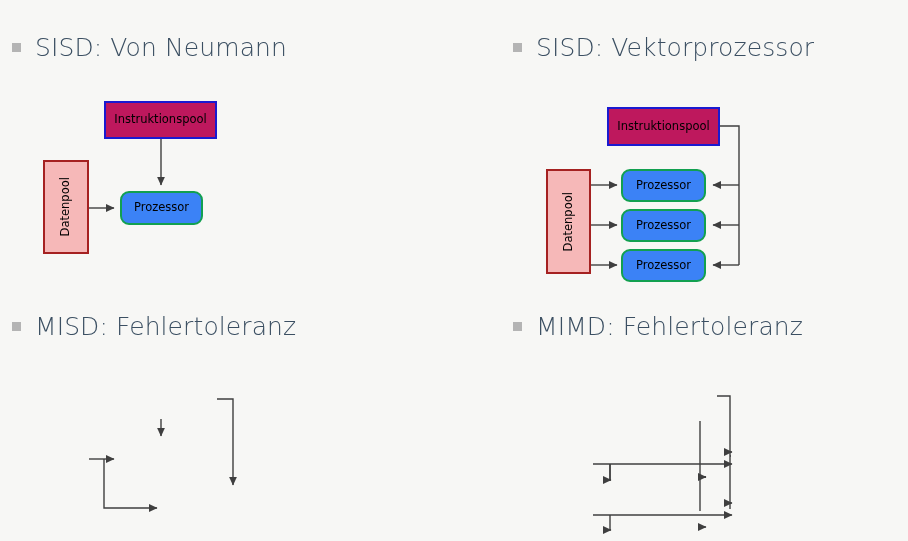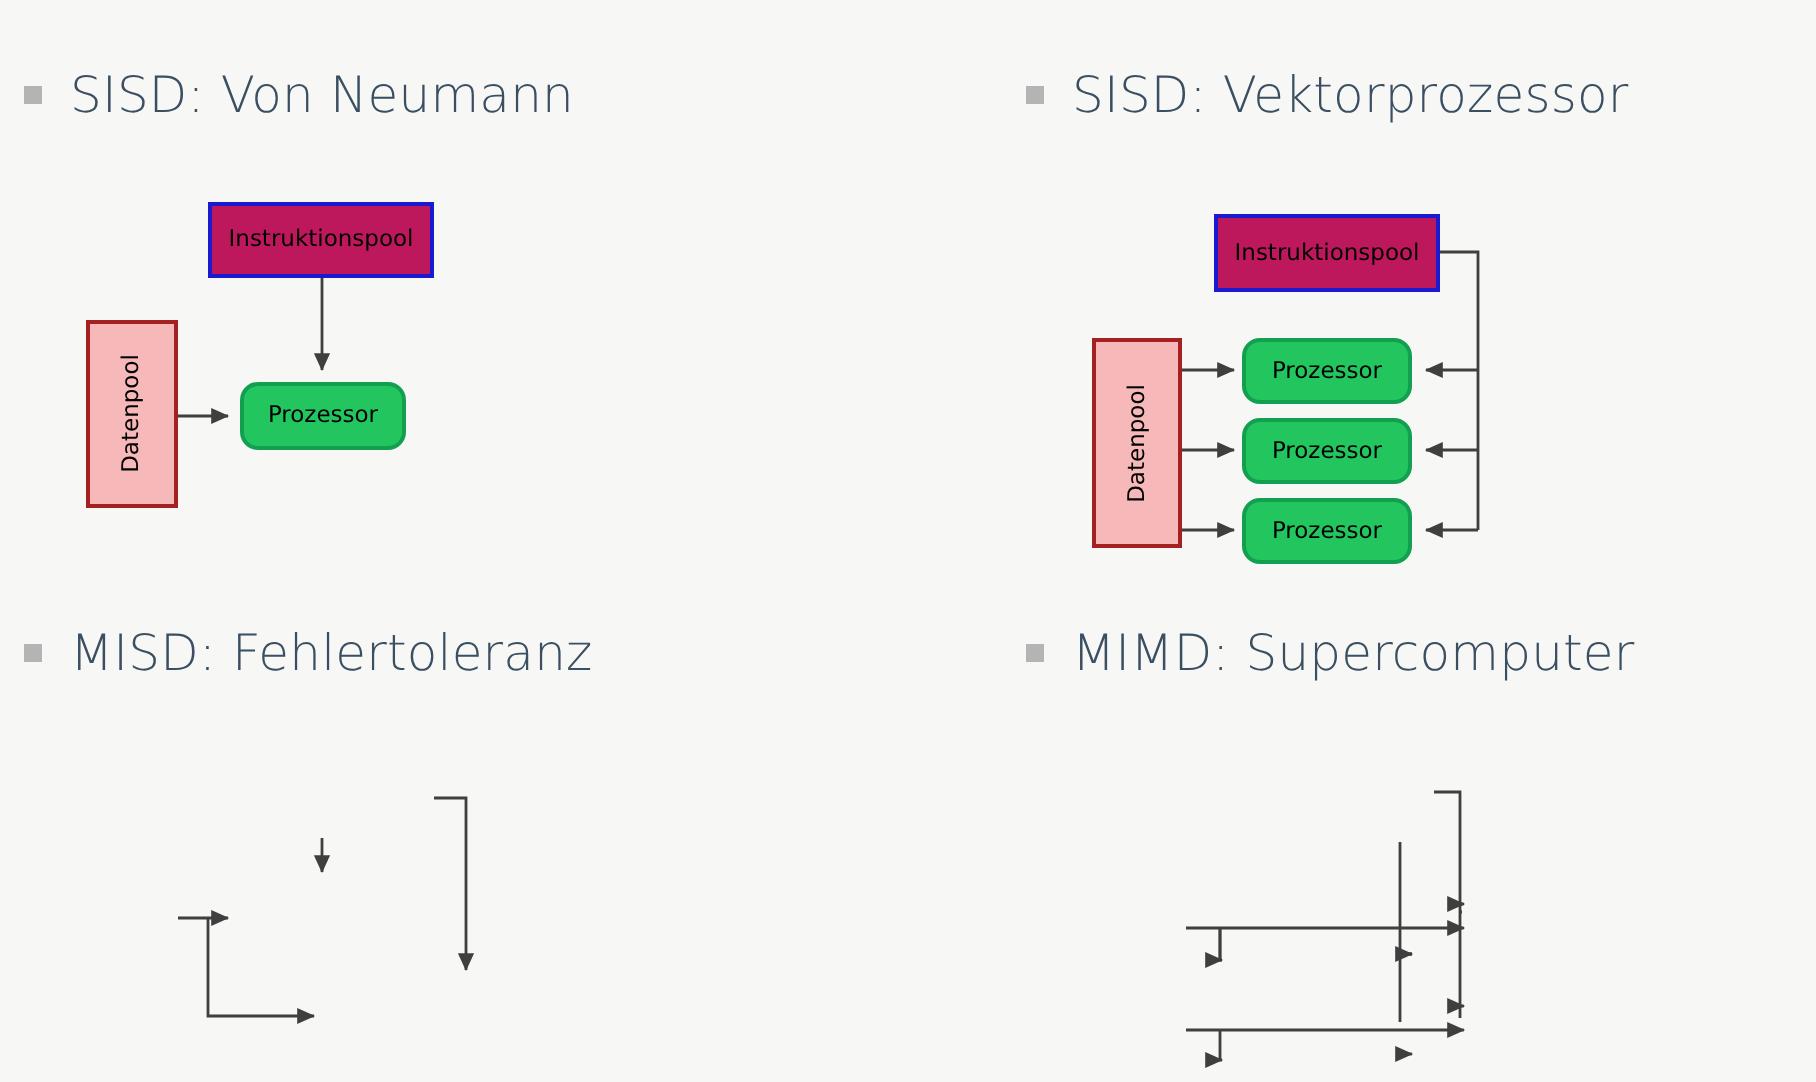--- a/index.html
+++ b/index.html
@@ -83,7 +83,7 @@
     border-radius: 0;
   }
   .node-proc {
-    background: #22c55e;
+    background: #3b82f6;
     border: 2.5px solid #12a050;
     border-radius: 9px;
   }

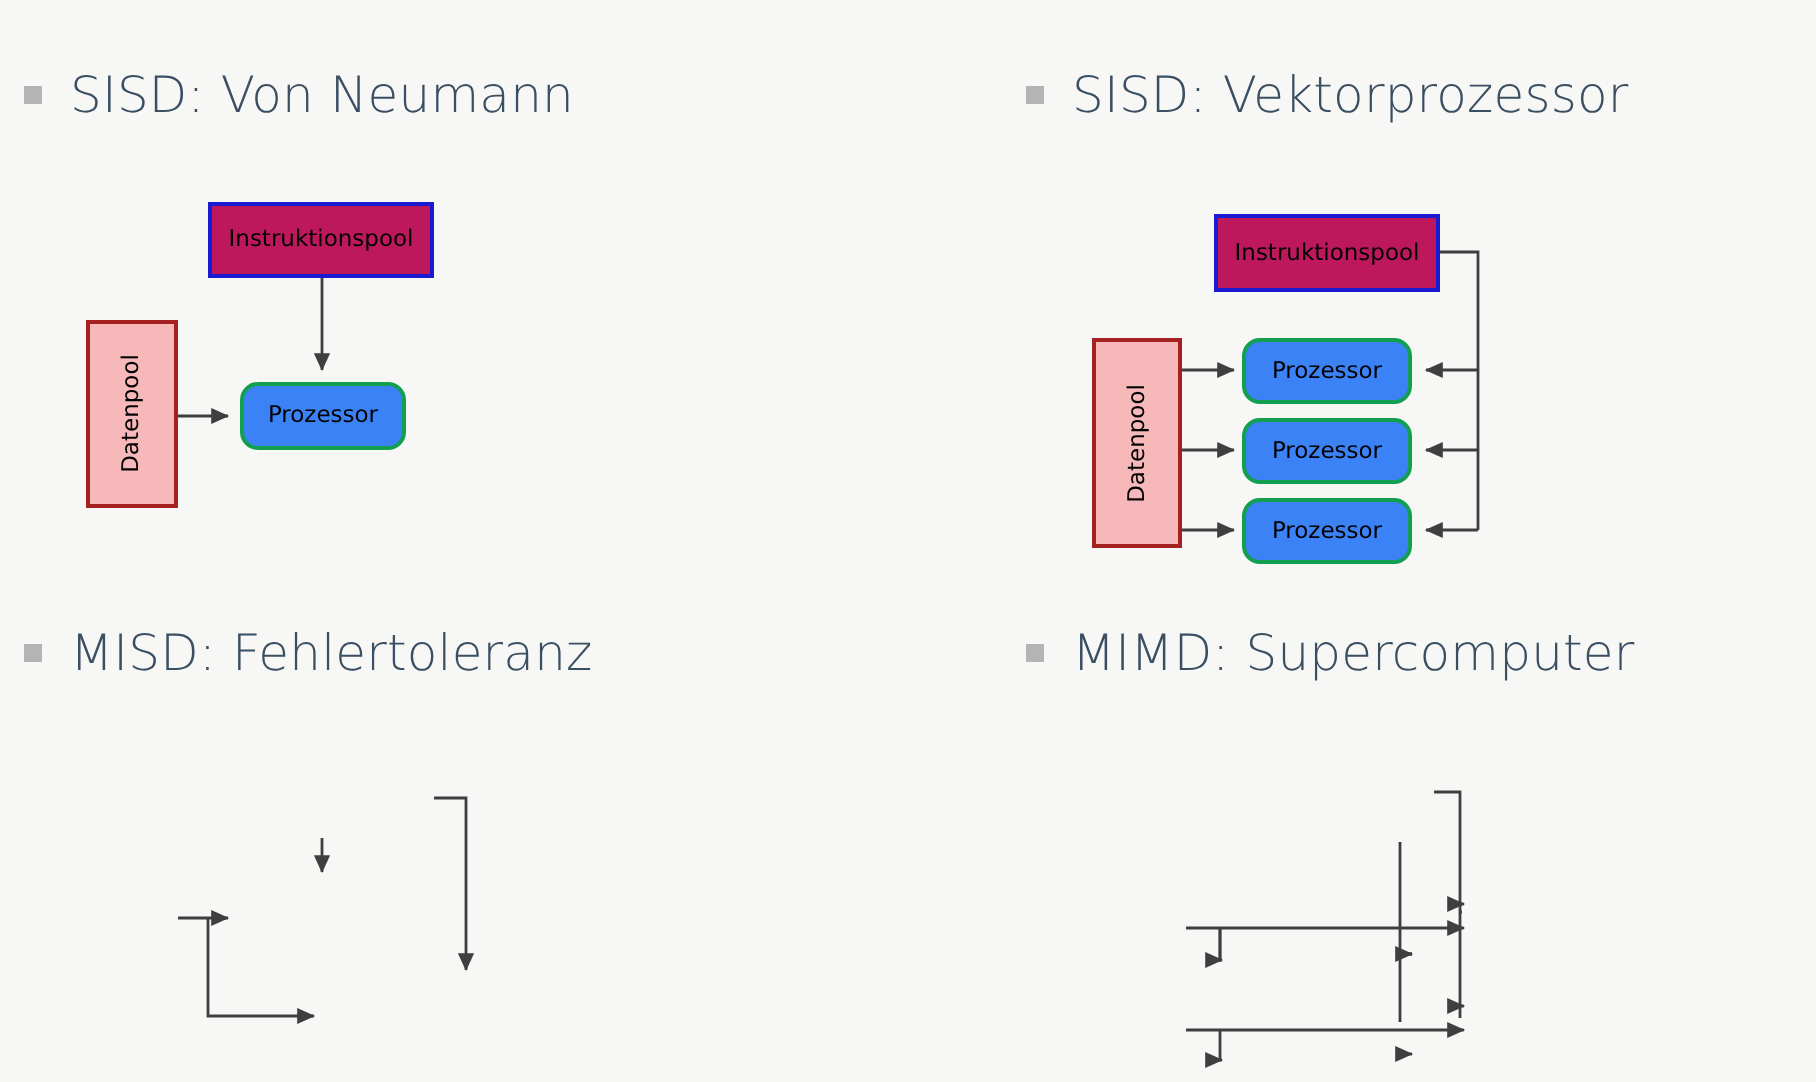--- a/index.html
+++ b/index.html
@@ -210,7 +210,7 @@
 
     <div class="heading" id="heading-mimd" style="left:59px; top:18px;">
       <span class="bullet-square"></span>
-      <span class="heading-text">MIMD: Supercomputer</span>
+      <span class="heading-text">MIMD: Fehlertoleranz</span>
     </div>
 
     <svg class="wires">

